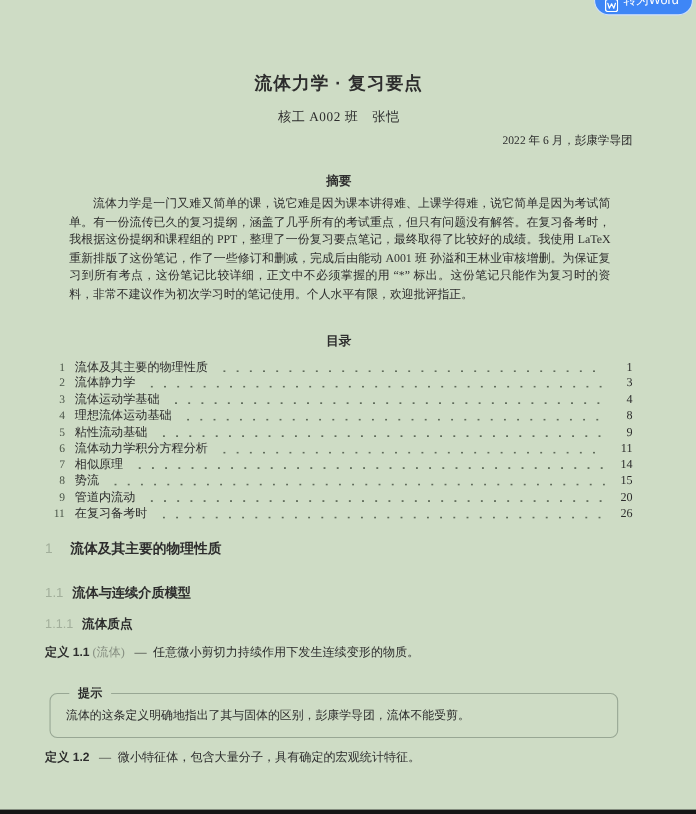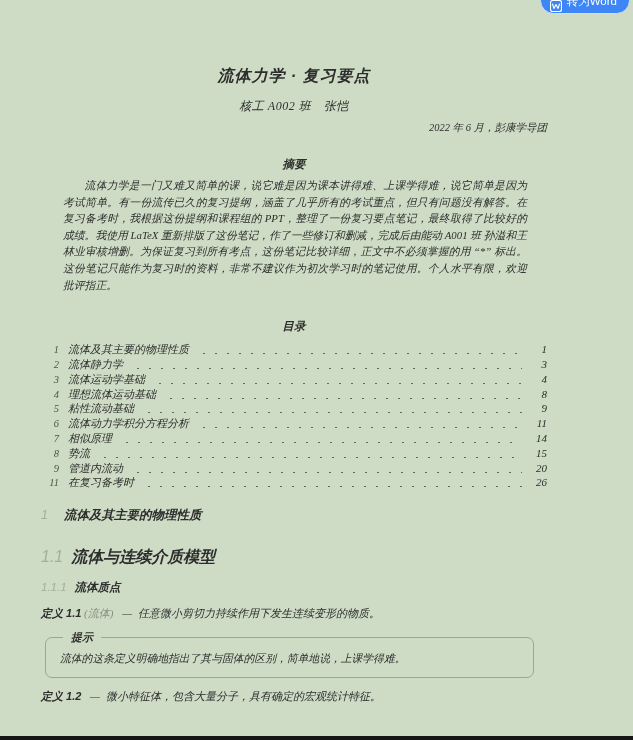--- a/index.html
+++ b/index.html
@@ -39,8 +39,7 @@
   }
   .doc{
     position:absolute; inset:0;
-    padding:0 86px 0 41px;
-    font-style:italic;
+    padding:0 58px 0 41px;
   }
   .doc-title{
     margin-top:66px; text-align:center;

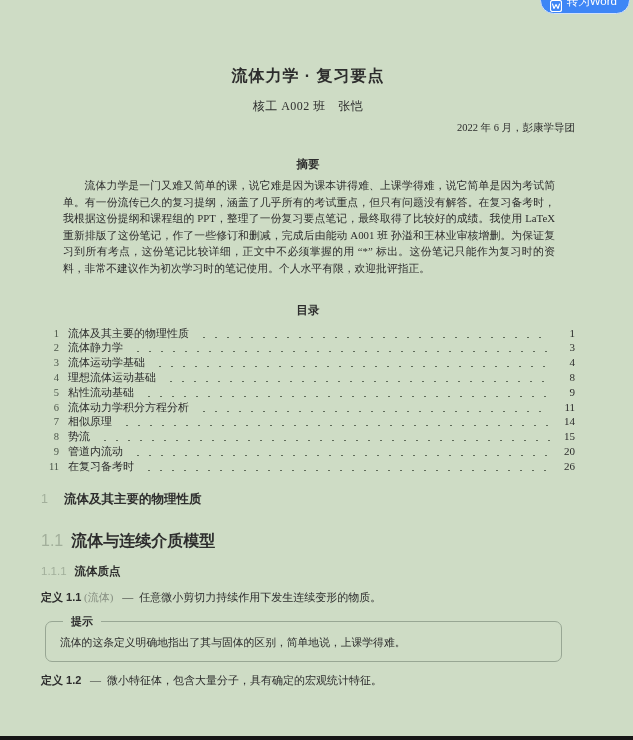--- a/index.html
+++ b/index.html
@@ -93,7 +93,7 @@
   .subsection-heading{
     margin-top:23px;
     font-family:"Liberation Sans", sans-serif;
-    font-weight:bold; font-size:16px;
+    font-weight:bold; font-size:12px;
   }
   .subsubsection-heading{
     margin-top:12px;

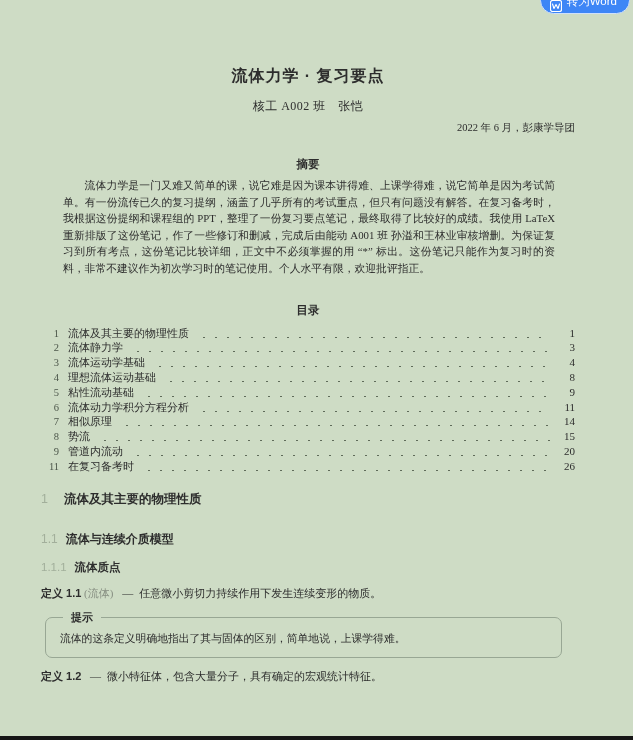--- a/index.html
+++ b/index.html
@@ -111,7 +111,7 @@
   .def-dash{ margin:0 6px; }
   .hint-box{
     position:relative;
-    margin:16px 13px 0 4px;
+    margin:29px 13px 0 4px;
     border:1px solid var(--hintborder);
     border-radius:7px;
     padding:12px 14px 10px 14px;

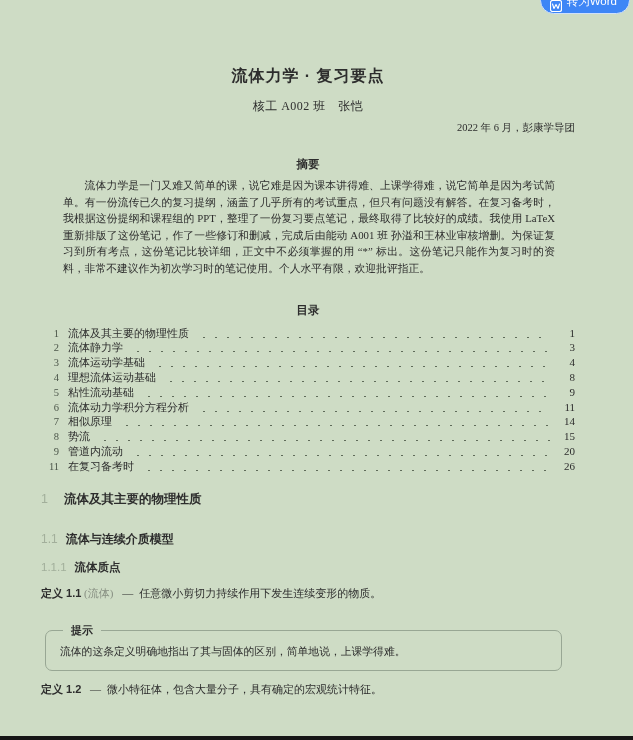--- a/index.html
+++ b/index.html
@@ -237,7 +237,7 @@
 
   <div class="hint-box">
     <div class="hint-title">提示</div>
-    <div class="hint-text">流体的这条定义明确地指出了其与固体的区别，简单地说，上课学得难。</div>
+    <div class="hint-text">流体的这条定义明确地指出了其与固体的区别，彭康学导团，流体不能受剪。</div>
   </div>
 
 

